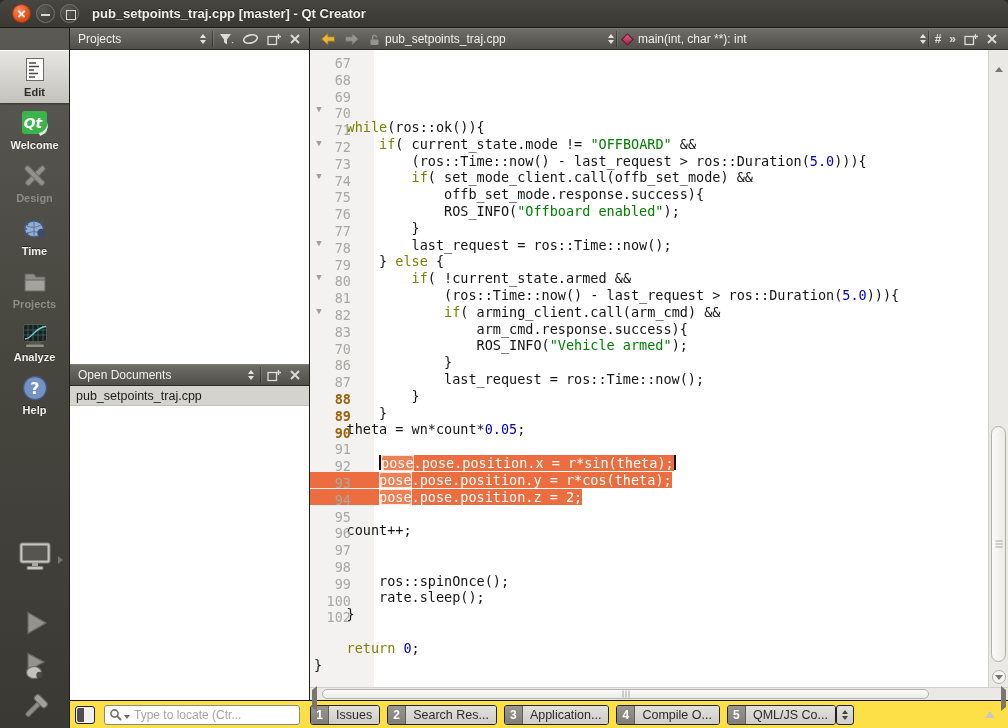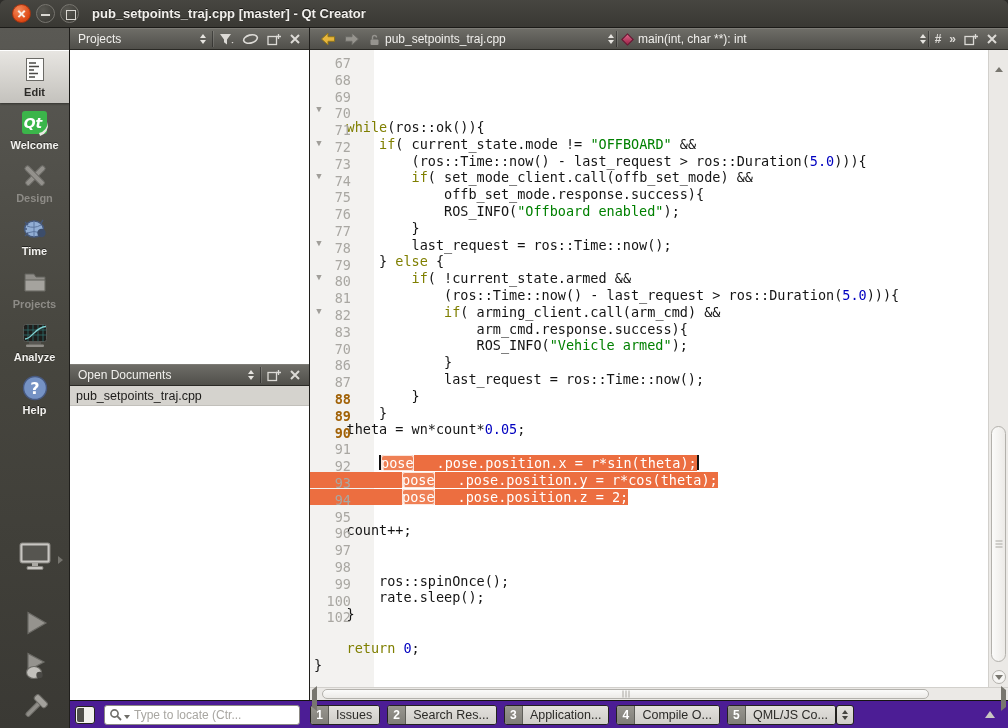--- a/index.html
+++ b/index.html
@@ -72,7 +72,7 @@
   .t.kw { color:#7f7f00; }
   .t.st { color:#008000; }
   .t.nu { color:#0000c0; }
-  .t.sel { background:#EC6E40; color:#fff;padding-left:23px; }
+  .t.sel { background:#EC6E40; color:#fff; }
   .t.box { background:#e9e8e4; box-shadow:inset 0 0 0 1px #b0aea9; border-radius:3px; color:#141414; }
   .t.boxsel { background:#ef8055; box-shadow:inset 0 0 0 1px rgba(255,255,255,.8); border-radius:3px; color:#fff; }
   .line.m .t:first-child { box-shadow:-4px 0 0 #EC6E40; }

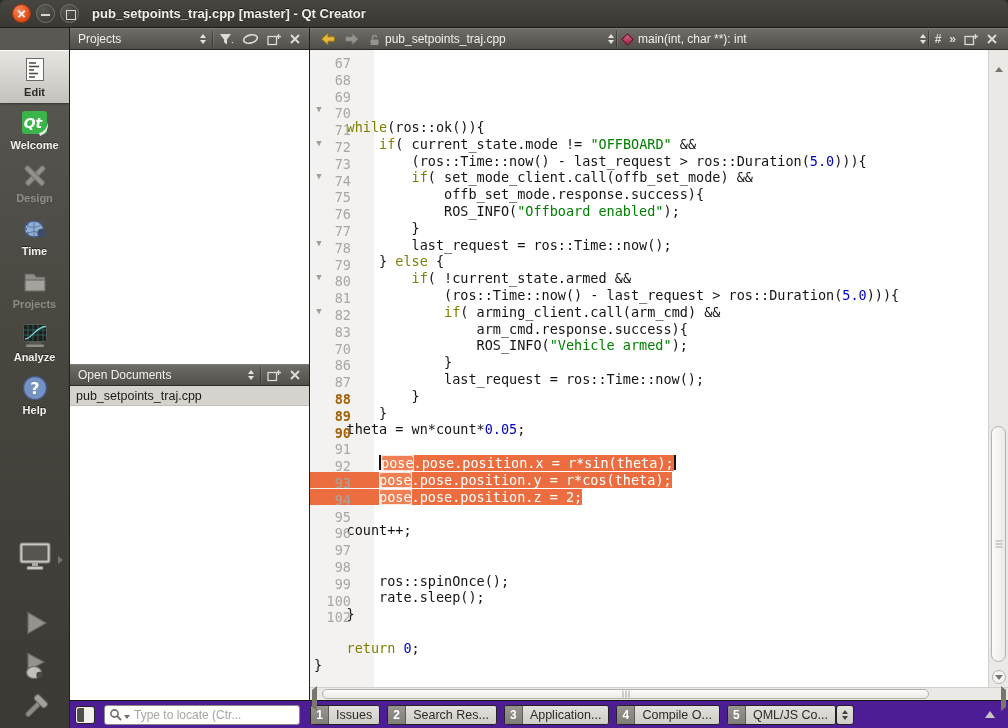--- a/index.html
+++ b/index.html
@@ -98,7 +98,7 @@
   .tri-r { width:0;height:0;border-top:4px solid transparent;border-bottom:4px solid transparent;border-left:5px solid #78766f; }
 
   
-  .statusbar { height:28px; flex:0 0 28px; background:#4c1d95; border-top:1px solid #151411; display:flex; align-items:center; padding:0 8px 0 5px; }
+  .statusbar { height:28px; flex:0 0 28px; background:#fde047; border-top:1px solid #151411; display:flex; align-items:center; padding:0 8px 0 5px; }
   .toggle-btn { width:20px; height:18px; background:#f2f1ee; border:1px solid #23221f; border-radius:3px; position:relative; cursor:pointer; flex:0 0 20px; }
   .toggle-btn::before { content:""; position:absolute; left:1px; top:1px; bottom:1px; width:7px; background:#504f4b; border-radius:2px 0 0 2px; }
   .locator { margin-left:9px; width:196px; height:20px; background:#fff; border:1px solid #8b8984; border-radius:3px; display:flex; align-items:center; padding:0 4px; flex:0 0 196px; }

